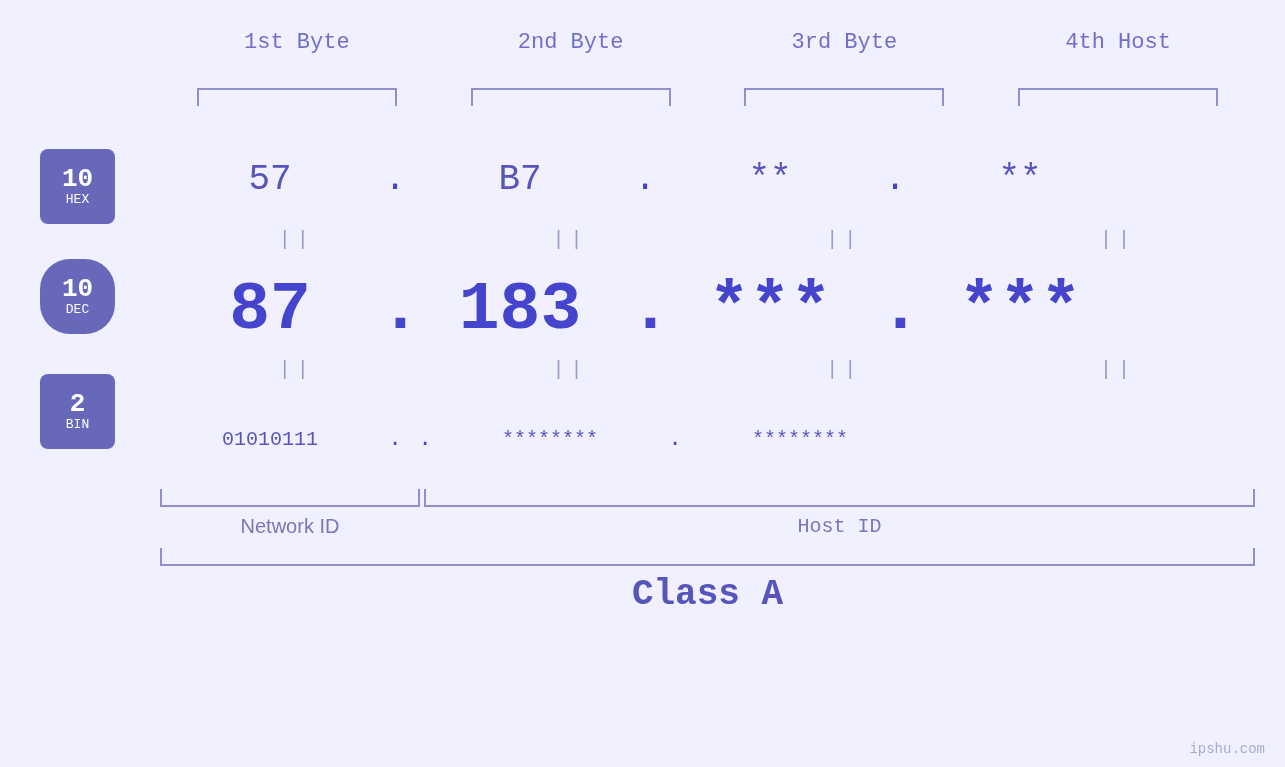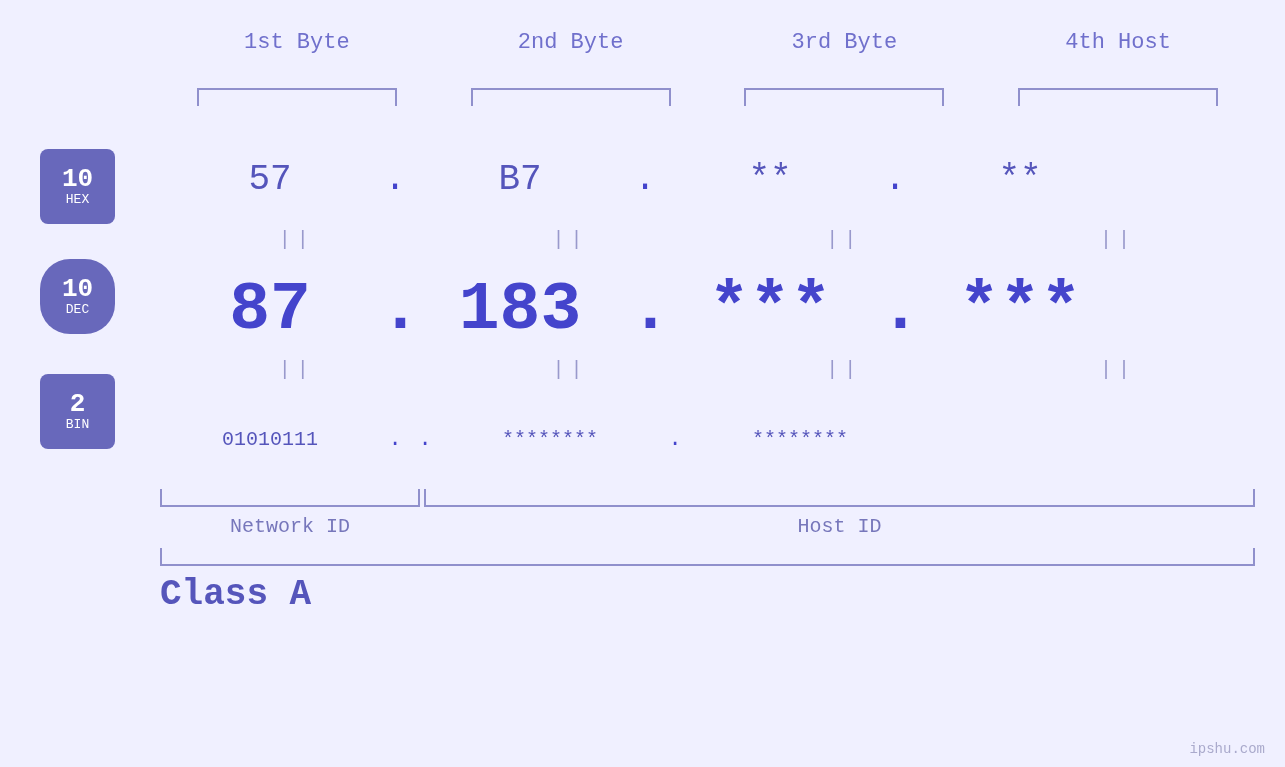--- a/index.html
+++ b/index.html
@@ -198,7 +198,7 @@
       text-align: center;
       color: #7777bb;
       font-size: 20px;
-      font-family: Liberation Mono, monospace;
+      font-family: Liberation Sans, sans-serif;
       flex-shrink: 0;
     }
 

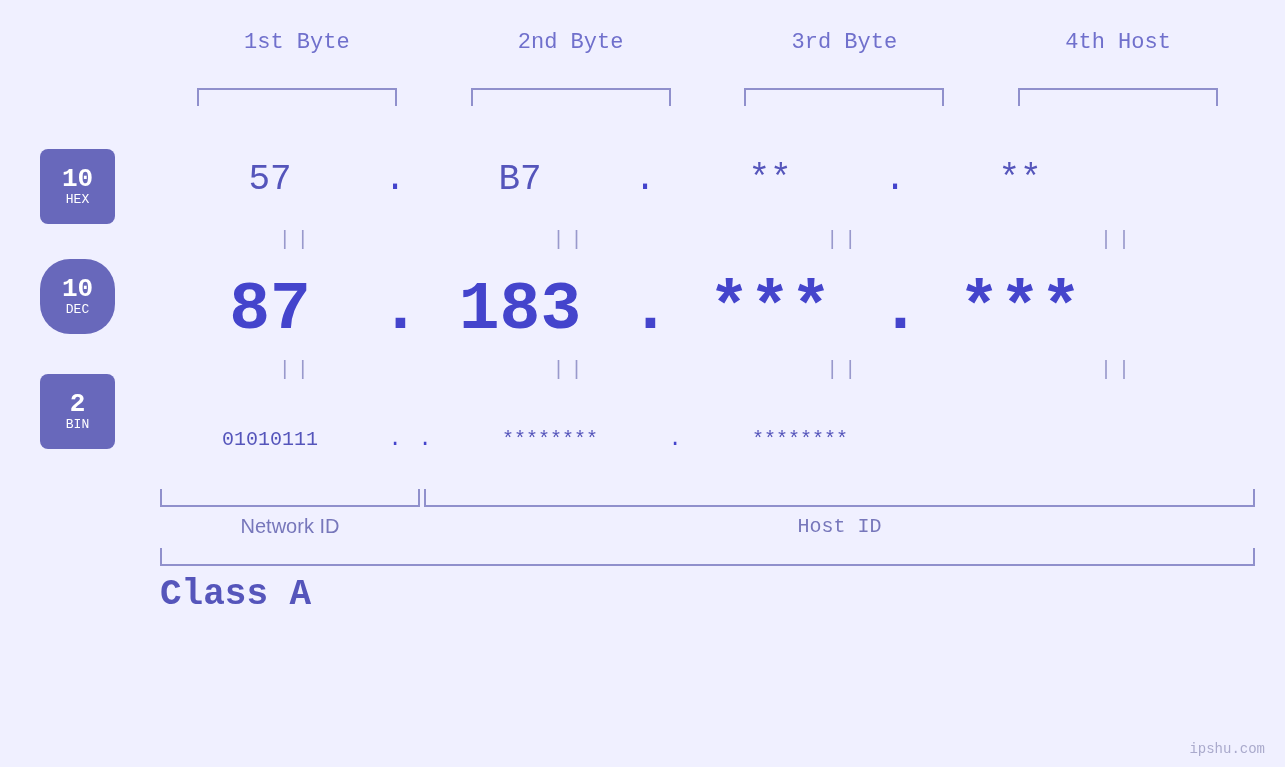--- a/index.html
+++ b/index.html
@@ -227,6 +227,7 @@
     }
 
     .class-label {
+      text-align: center;
       color: #5555bb;
       font-size: 36px;
       font-family: 'Courier New', Courier, monospace;

